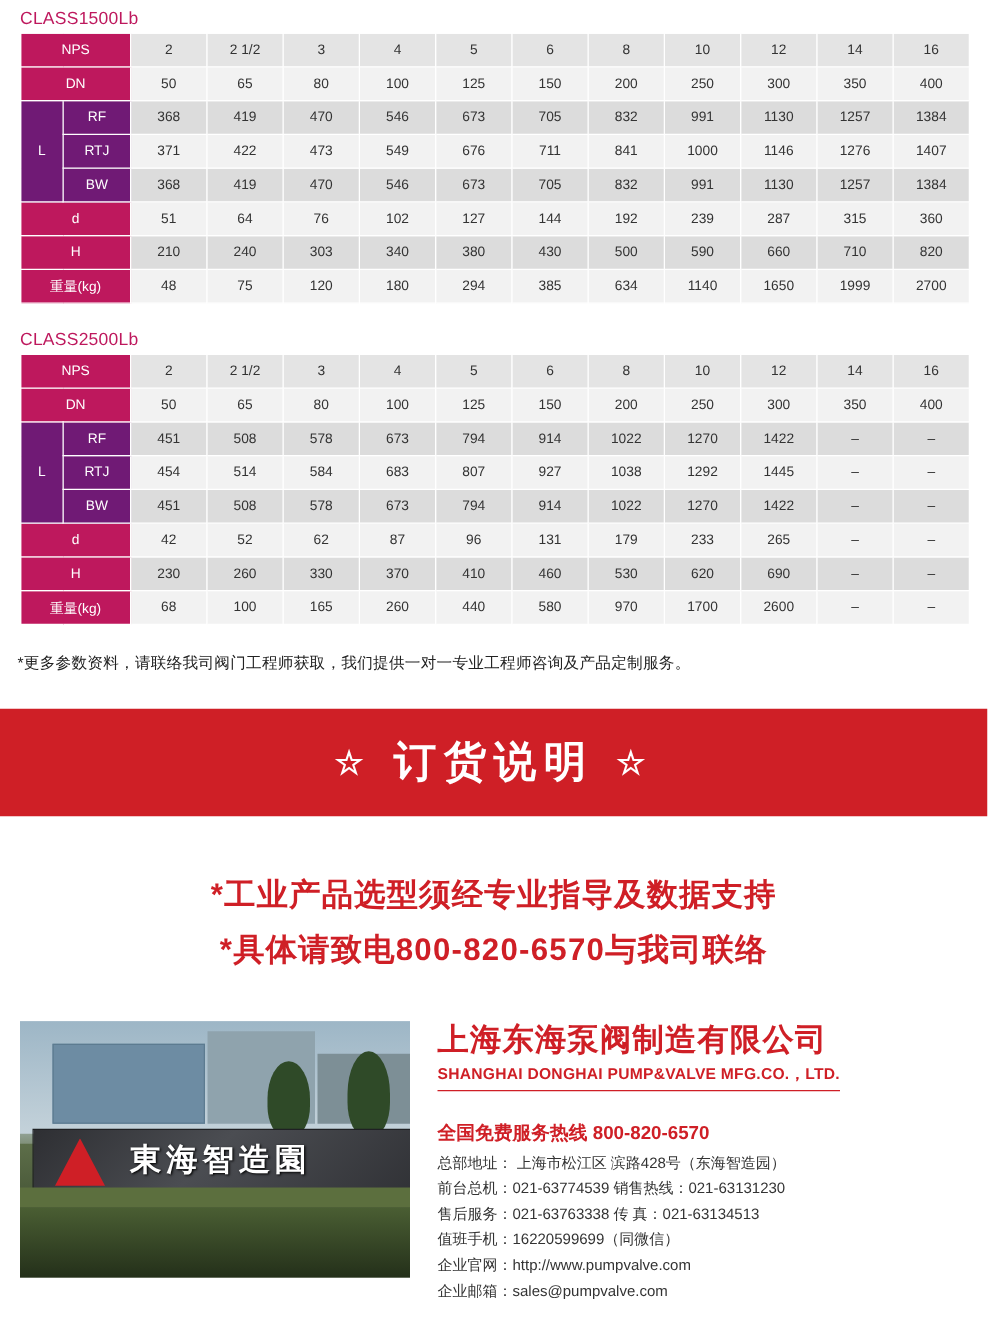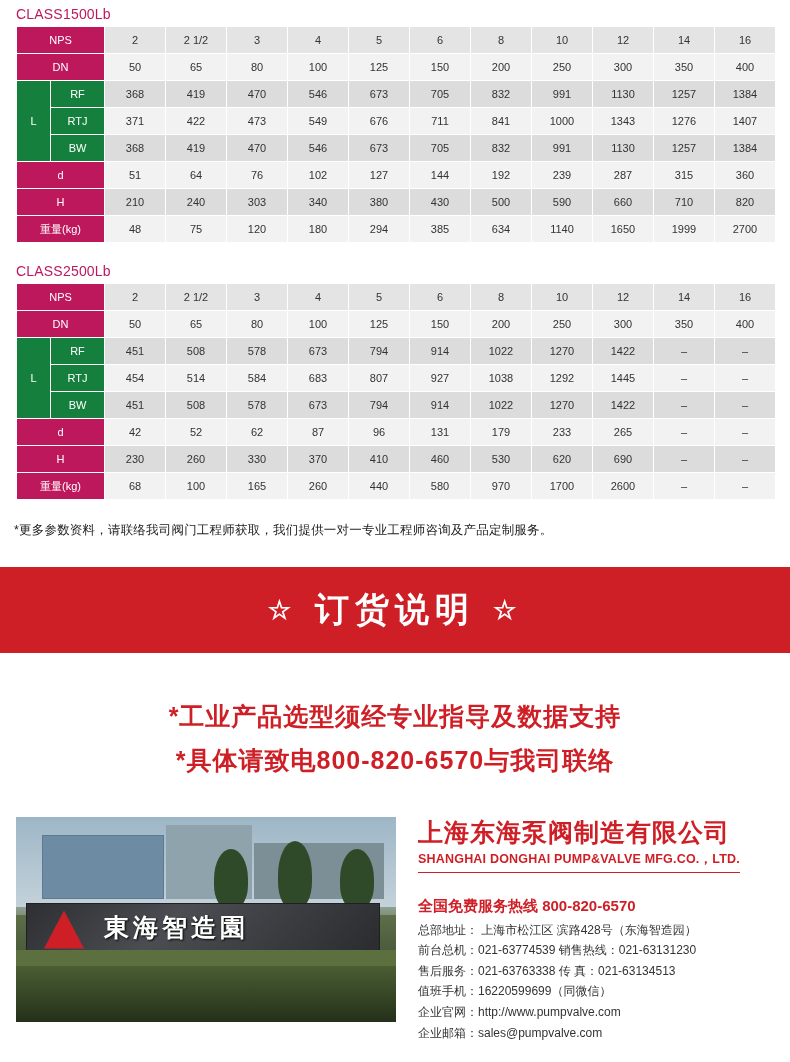--- a/index.html
+++ b/index.html
@@ -54,7 +54,7 @@
     font-size: 11px;
   }
   .lbl {
-    background: #15803d;
+    background: #701a75;
     color: #ffffff !important;
     font-size: 11px;
   }

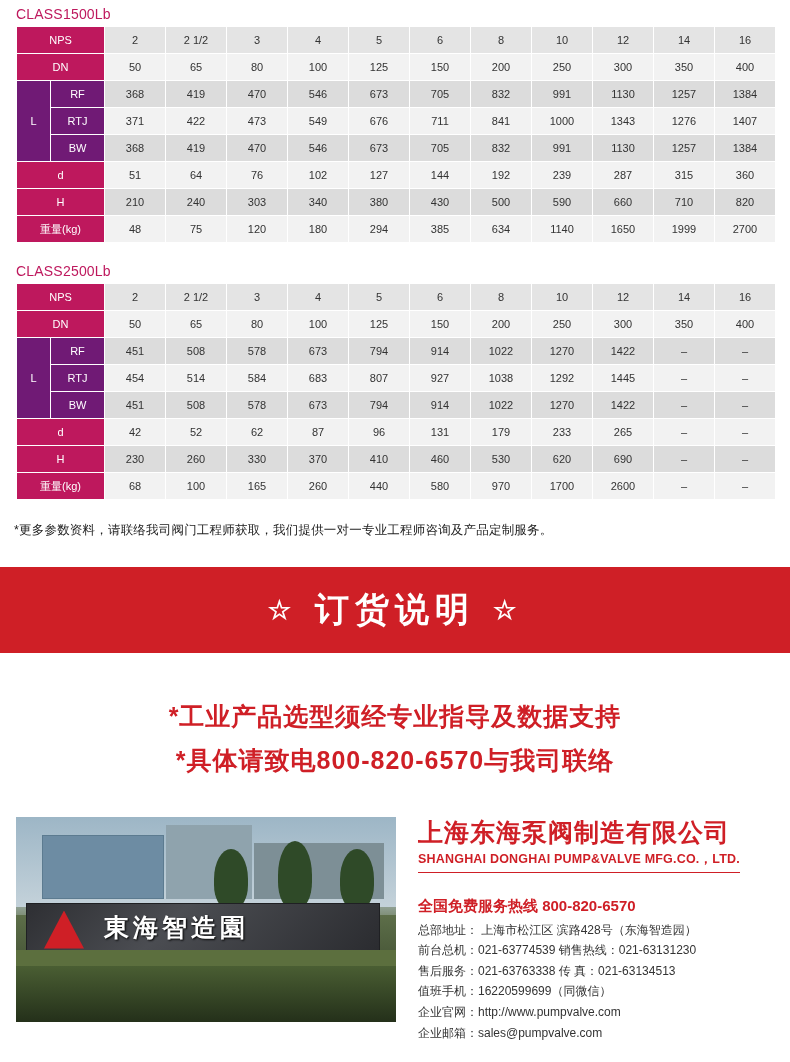--- a/index.html
+++ b/index.html
@@ -291,7 +291,7 @@
           <td class="cell-b">711</td>
           <td class="cell-b">841</td>
           <td class="cell-b">1000</td>
-          <td class="cell-b">1343</td>
+          <td class="cell-b">1146</td>
           <td class="cell-b">1276</td>
           <td class="cell-b">1407</td>
         </tr>

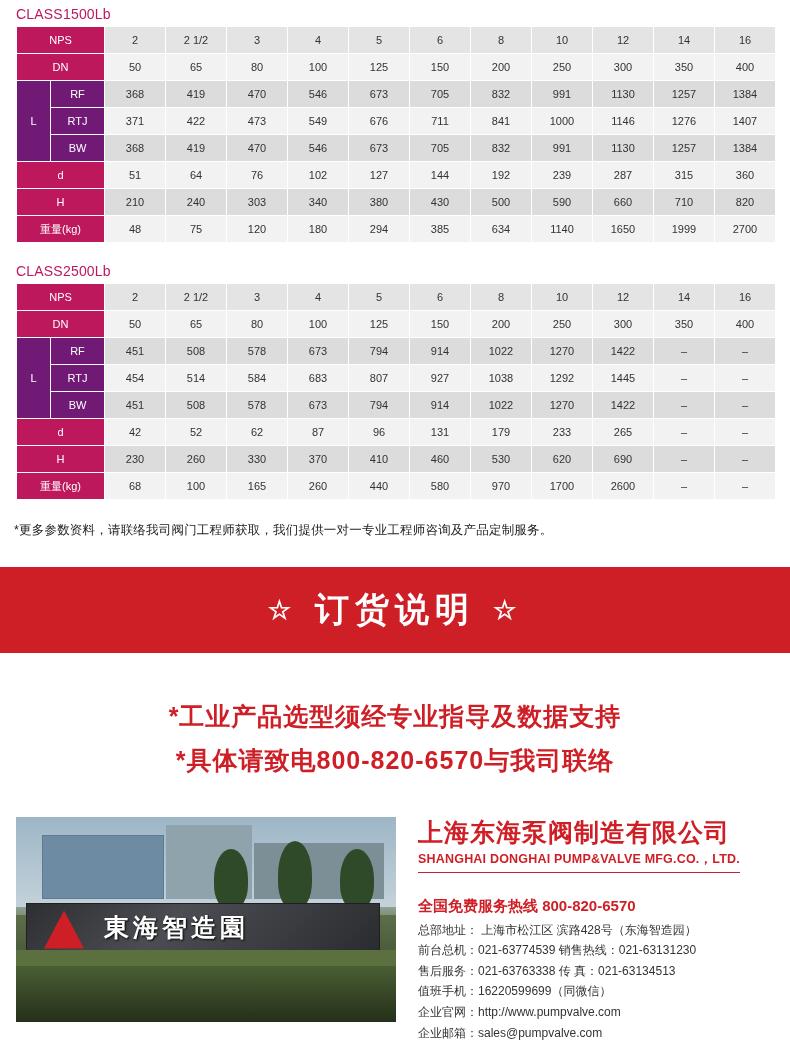--- a/index.html
+++ b/index.html
@@ -119,7 +119,7 @@
     box-sizing: border-box;
   }
   .photo {
-    width: 380px;
+    width: 312px;
     height: 205px;
     position: relative;
     overflow: hidden;

